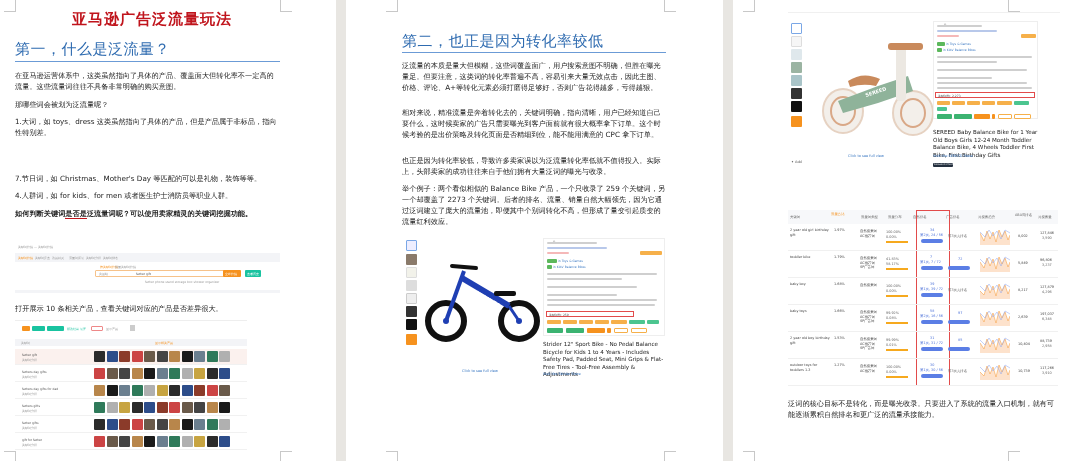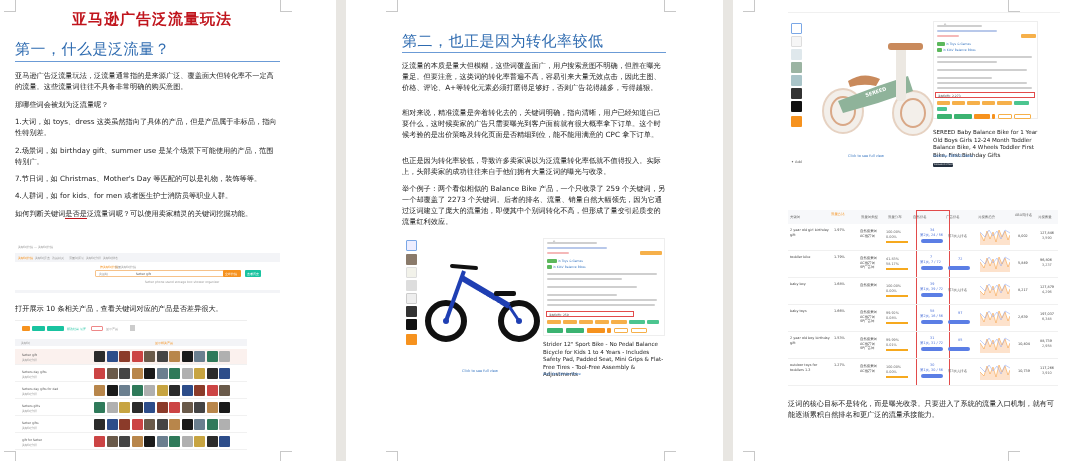--- a/index.html
+++ b/index.html
@@ -62,7 +62,7 @@
   <div class="h1" style="left:15px;top:40px;">第一，什么是泛流量？</div>
   <div class="h1-rule" style="left:15px;top:61px;width:265px;"></div>
 
-  <div class="para" style="left:15px;top:70px;width:265px;">亚马逊广告泛流量玩法，泛流量通常指的是来源广泛、覆盖面大但转化率不一定高的流量。这些流量词往往不具备非常明确的购买意图。</div>
+  <div class="para" style="left:15px;top:70px;width:265px;">在亚马逊运营体系中，这类虽然指向了具体的产品、覆盖面大但转化率不一定高的流量。这些流量词往往不具备非常明确的购买意图。</div>
   <div class="para" style="left:15px;top:99px;width:265px;">那哪些词会被划为泛流量呢？</div>
   <div class="para" style="left:15px;top:116px;width:265px;">1.大词，如 toys、dress 这类虽然指向了具体的产品，但是产品属于非标品，指向性特别差。</div>
   <div class="para" style="left:15px;top:145px;width:265px;">2.场景词，如 birthday gift、summer use 是某个场景下可能使用的产品，范围特别广。</div>

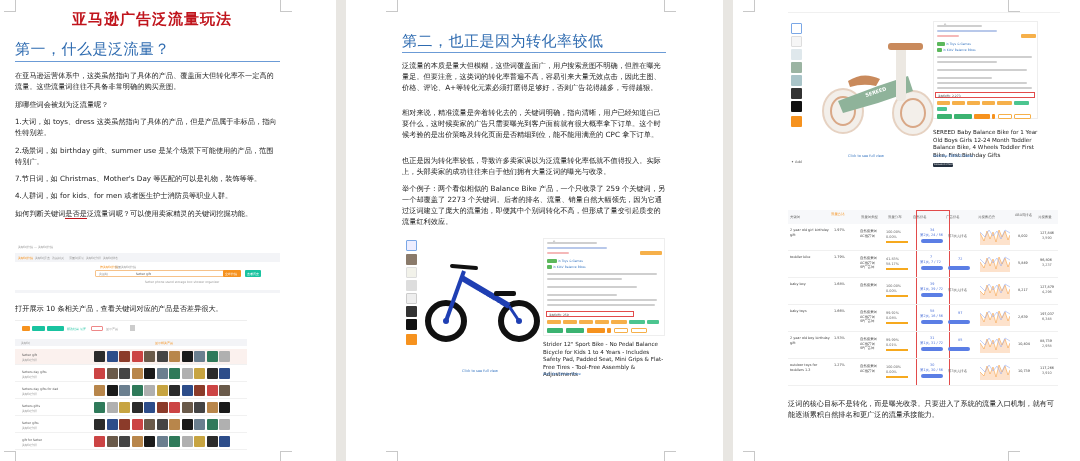--- a/index.html
+++ b/index.html
@@ -65,7 +65,6 @@
   <div class="para" style="left:15px;top:70px;width:265px;">在亚马逊运营体系中，这类虽然指向了具体的产品、覆盖面大但转化率不一定高的流量。这些流量词往往不具备非常明确的购买意图。</div>
   <div class="para" style="left:15px;top:99px;width:265px;">那哪些词会被划为泛流量呢？</div>
   <div class="para" style="left:15px;top:116px;width:265px;">1.大词，如 toys、dress 这类虽然指向了具体的产品，但是产品属于非标品，指向性特别差。</div>
-  <div class="para" style="left:15px;top:145px;width:265px;">2.场景词，如 birthday gift、summer use 是某个场景下可能使用的产品，范围特别广。</div>
   <div class="para" style="left:15px;top:173px;width:265px;">7.节日词，如 Christmas、Mother's Day 等匹配的可以是礼物，装饰等等。</div>
   <div class="para" style="left:15px;top:190px;width:265px;">4.人群词，如 for kids、for men 或者医生护士消防员等职业人群。</div>
   <div class="para" style="left:15px;top:208px;width:265px;">

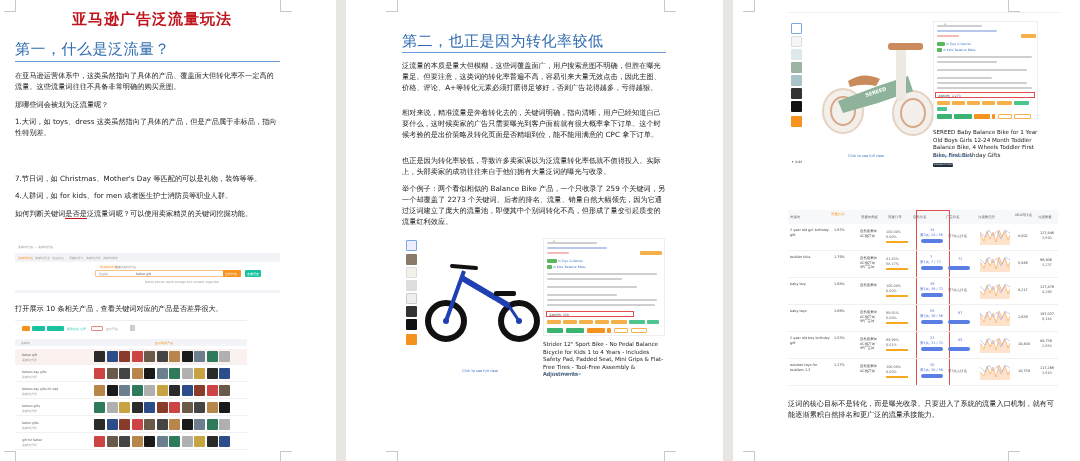--- a/index.html
+++ b/index.html
@@ -67,7 +67,7 @@
   <div class="para" style="left:15px;top:116px;width:265px;">1.大词，如 toys、dress 这类虽然指向了具体的产品，但是产品属于非标品，指向性特别差。</div>
   <div class="para" style="left:15px;top:173px;width:265px;">7.节日词，如 Christmas、Mother's Day 等匹配的可以是礼物，装饰等等。</div>
   <div class="para" style="left:15px;top:190px;width:265px;">4.人群词，如 for kids、for men 或者医生护士消防员等职业人群。</div>
-  <div class="para" style="left:15px;top:208px;width:265px;">
+  <div class="para" style="left:15px;top:208px;width:265px;font-weight:bold;">
     <span>如何判断关键词</span><span class="ul">是否是</span><span>泛流量词呢？可以使用卖家精灵的关键词挖掘功能。</span>
   </div>
 

